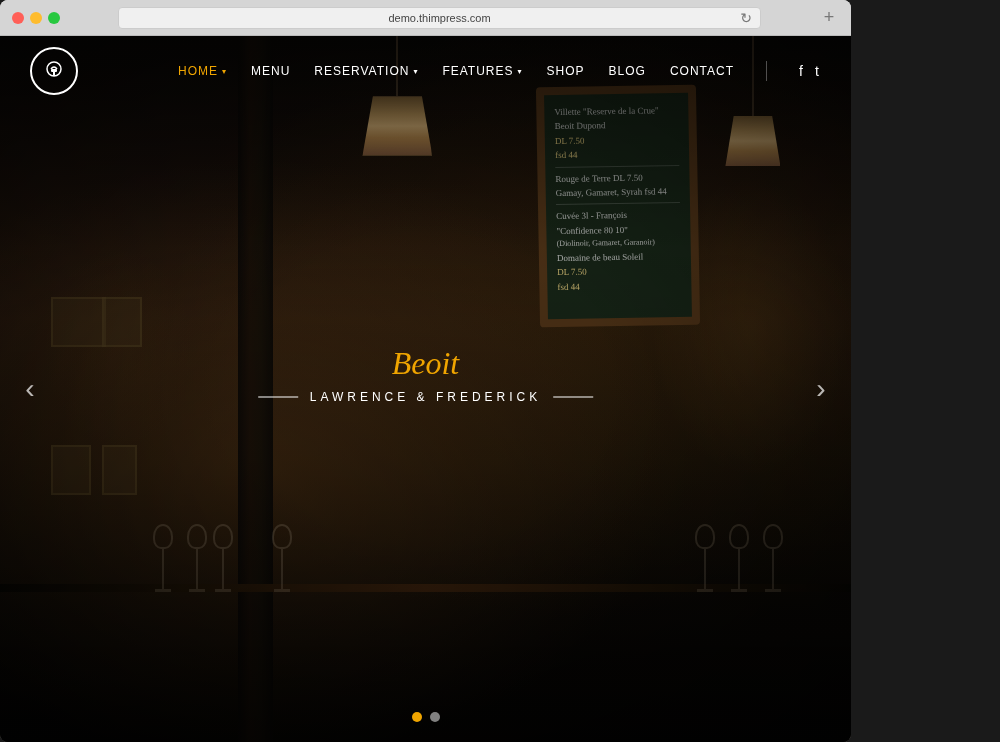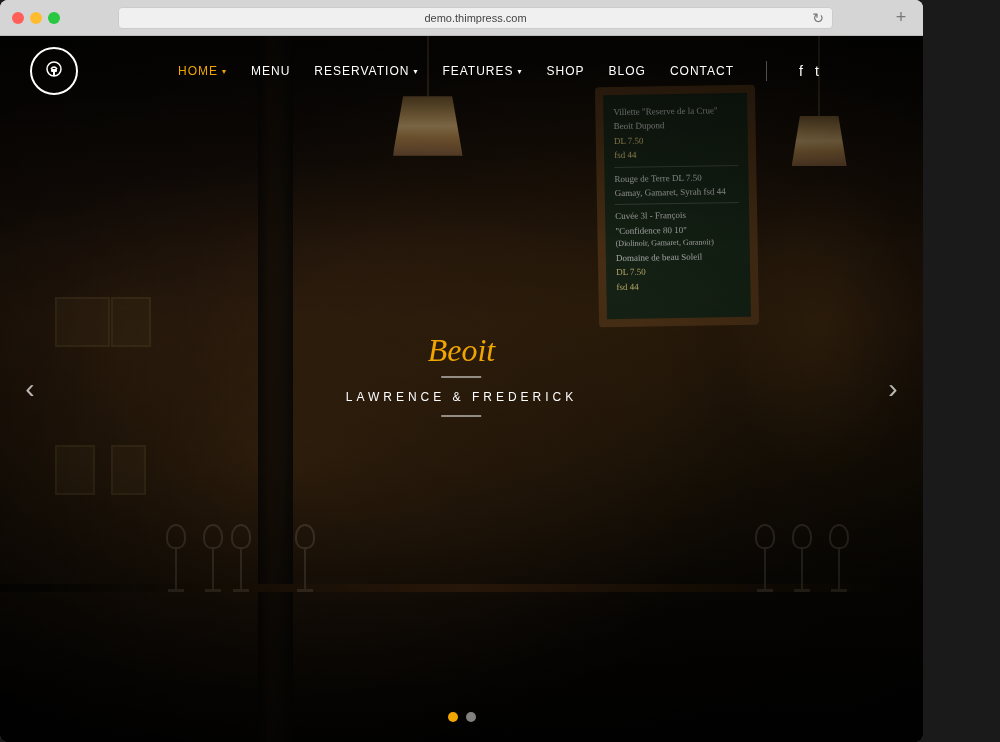--- a/index.html
+++ b/index.html
@@ -14,7 +14,7 @@
 
     
     .browser-chrome {
-      width: 923px;
+      width: 851px;
       height: 742px;
       background: #e8e8e8;
       border-radius: 8px;

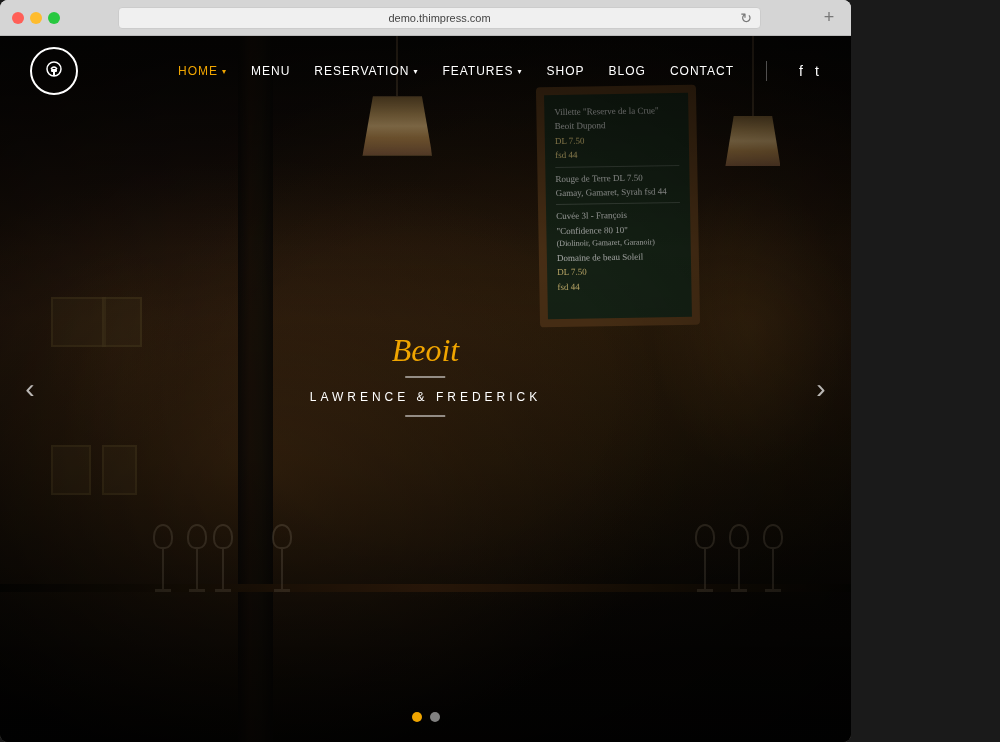--- a/index.html
+++ b/index.html
@@ -304,7 +304,6 @@
       justify-content: center;
       gap: 12px;
       margin-bottom: 30px;
-      flex-direction: column;
     }
 
     .hero-subtitle-line {

